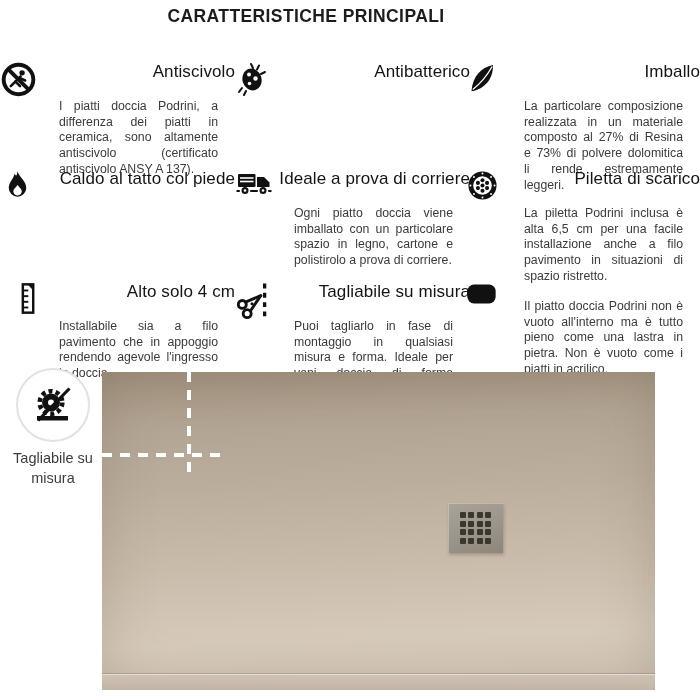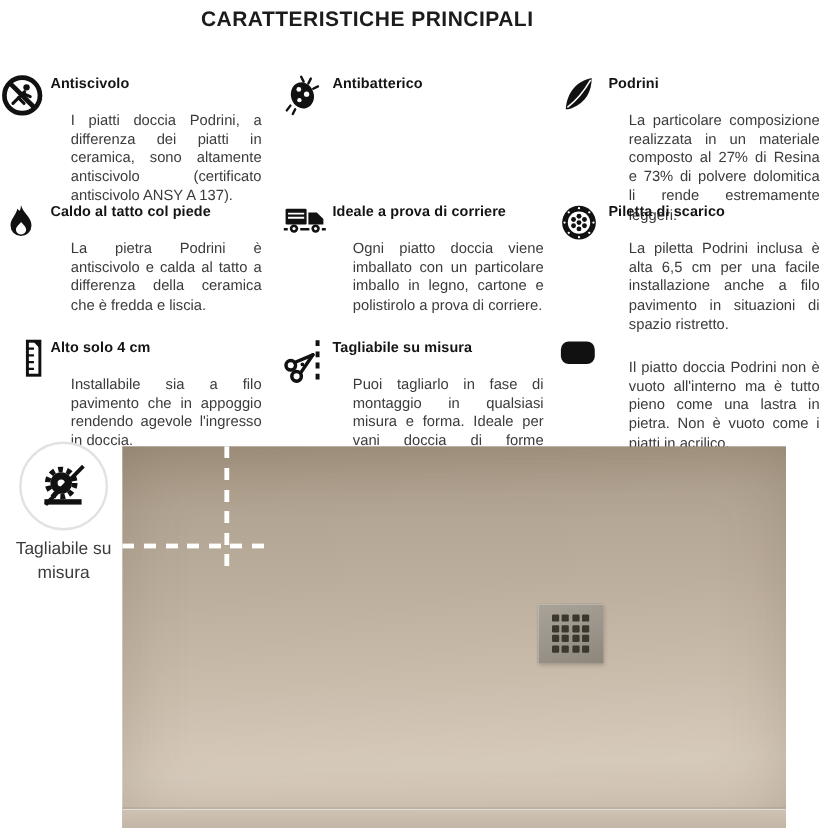--- a/index.html
+++ b/index.html
@@ -20,7 +20,7 @@
   .ficon{position:absolute;left:-41px;top:0;width:38px;height:40px;
     display:flex;justify-content:flex-start;}
   .feature h2{
-    font-size:12px;font-weight:700;color:#141414;margin:0 0 2px;letter-spacing:.1px;
+    font-size:17px;font-weight:400;color:#141414;margin:0 0 2px;letter-spacing:.1px;text-align:right;
   }
   .feature p{
     margin:17px;font-size:12.3px;line-height:1.28;color:#3b3b3b;

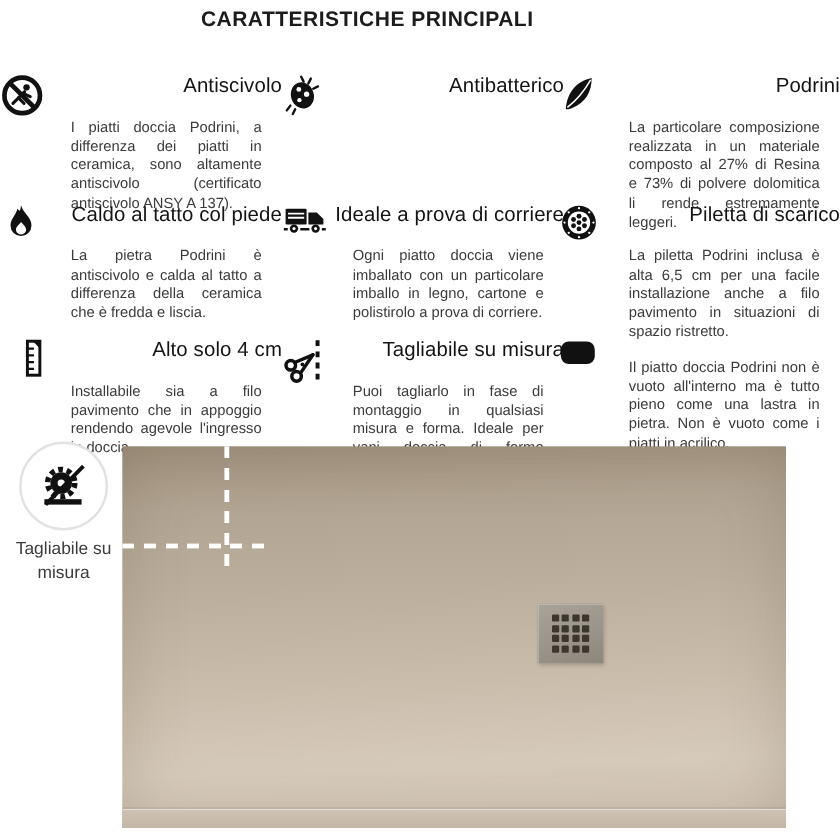--- a/index.html
+++ b/index.html
@@ -119,7 +119,7 @@
       <path d="M26.2 4.5 C20.5 14.5 14.5 21.5 6.8 27.5" stroke="#fff" stroke-width="1.3" fill="none"></path>
     </svg>
   </span>
-  <h2>Podrini</h2>
+  <h2>Imballo</h2>
   <p>La particolare composizione realizzata in un materiale composto al 27% di Resina e 73% di polvere dolomitica li rende estremamente leggeri.</p>
 </article>
 

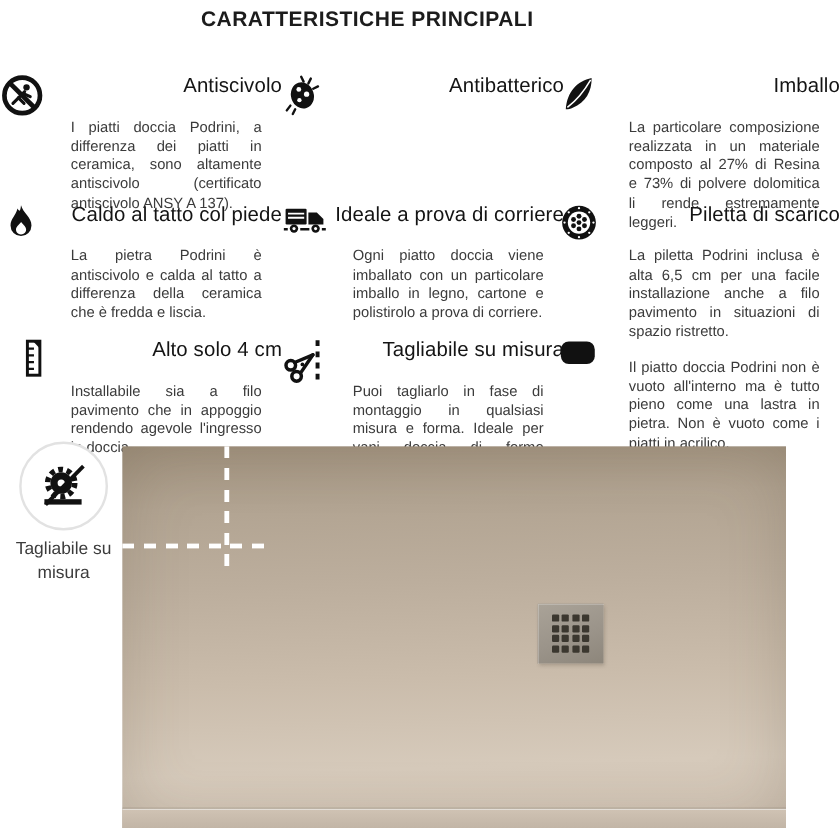--- a/index.html
+++ b/index.html
@@ -131,7 +131,6 @@
     </svg>
   </span>
   <h2>Caldo al tatto col piede</h2>
-  <p>La pietra Podrini è antiscivolo e calda al tatto a differenza della ceramica che è fredda e liscia.</p>
 </article>
 
 <article class="feature c2 r2">

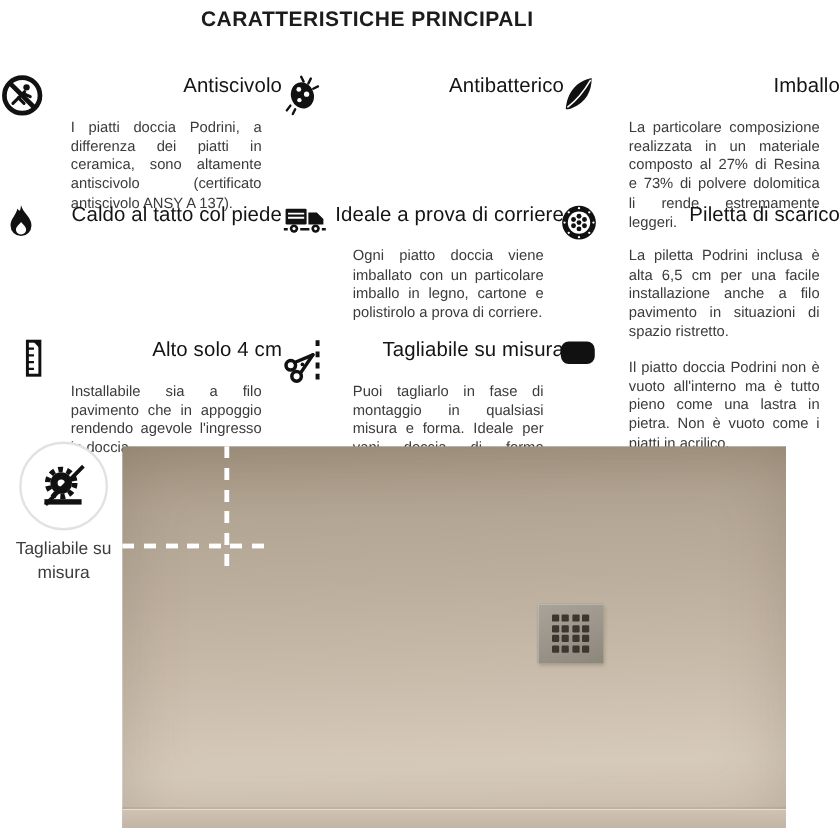--- a/index.html
+++ b/index.html
@@ -154,7 +154,7 @@
     </svg>
   </span>
   <h2>Ideale a prova di corriere</h2>
-  <p>Ogni piatto doccia viene imballato con un particolare imballo in legno, cartone e polistirolo a prova di corriere.</p>
+  <p>Ogni piatto doccia viene imballato con un particolare spazio in legno, cartone e polistirolo a prova di corriere.</p>
 </article>
 
 <article class="feature c3 r2">

